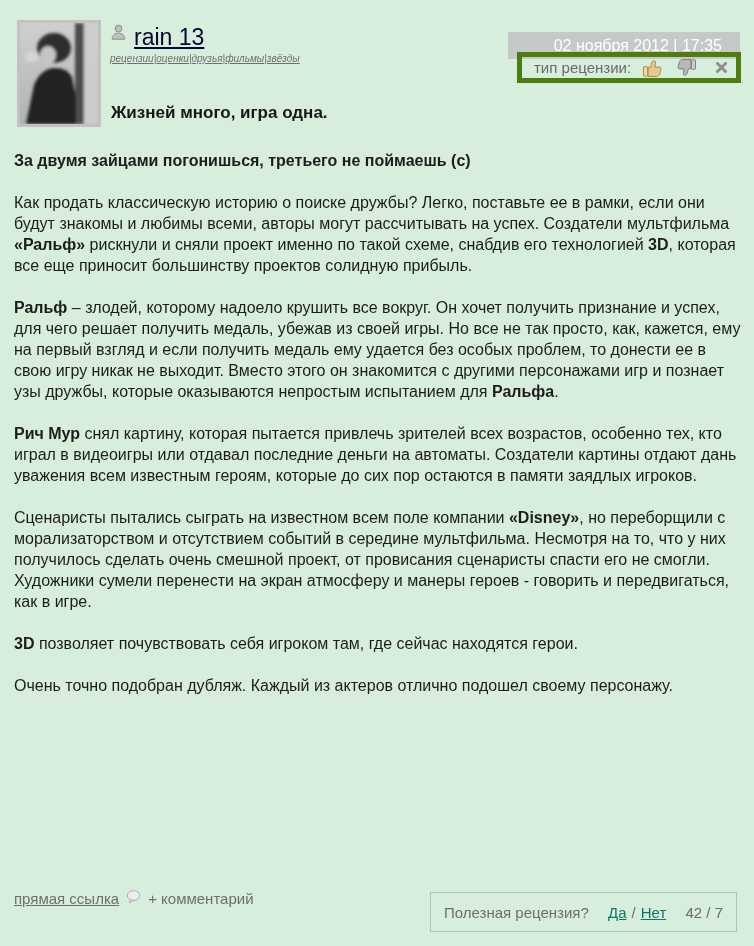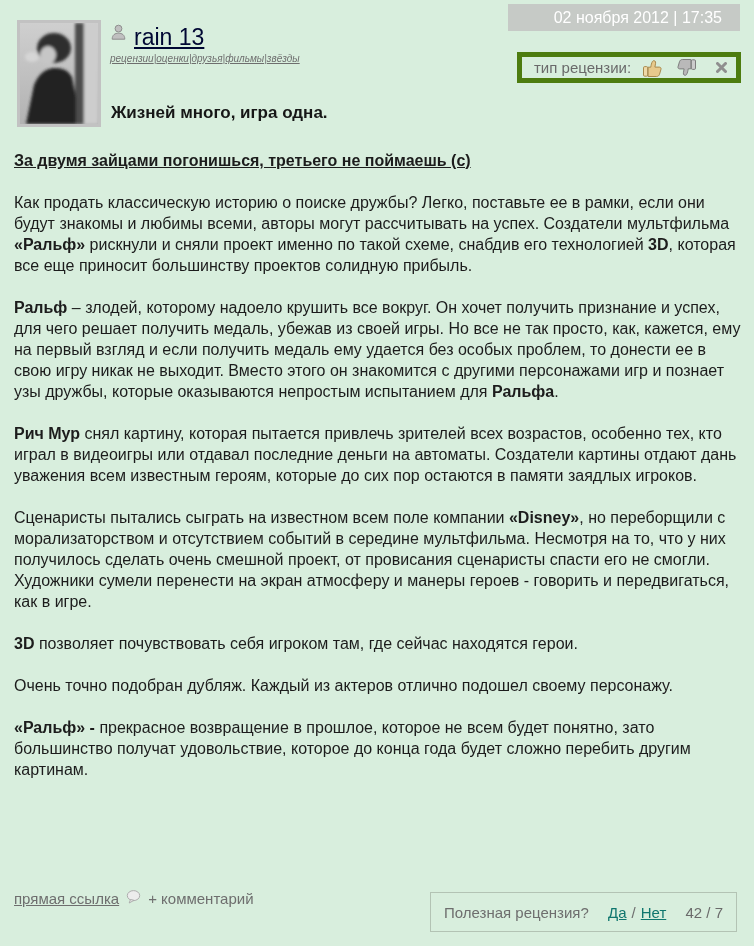--- a/index.html
+++ b/index.html
@@ -44,7 +44,7 @@
   .nav-row .sep { text-decoration: none; }
 
   .date-badge {
-    position: absolute; right: 14px; top: 4px;
+    position: absolute; right: 14px; top: 32px;
     width: 232px; height: 27px;
     background: #c6cac6; color: #ffffff;
     font-size: 16px; line-height: 27px;

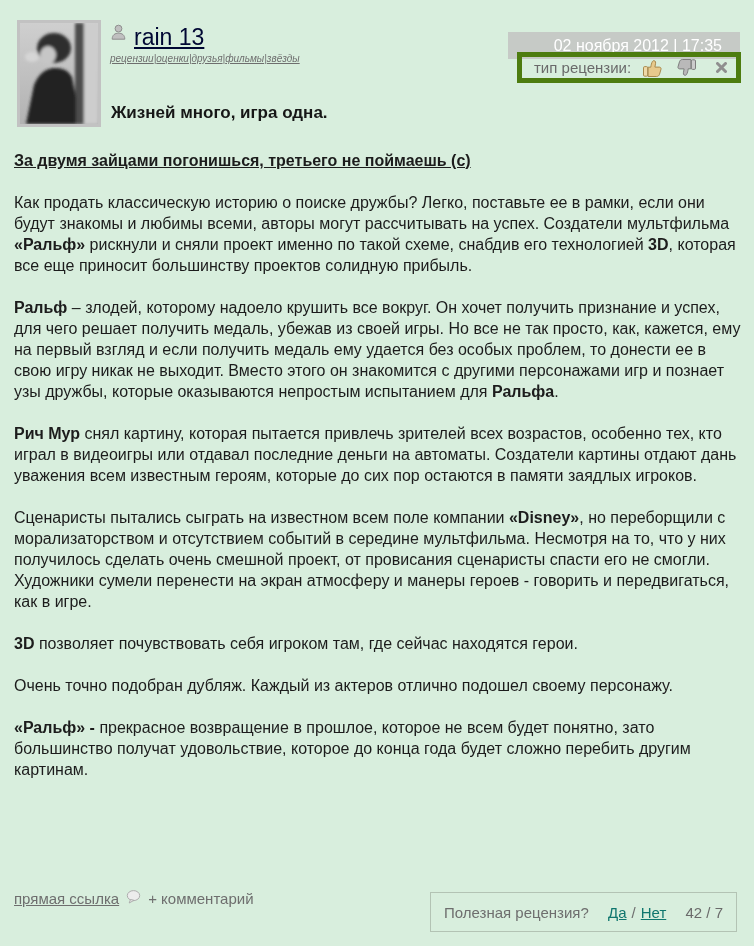--- a/index.html
+++ b/index.html
@@ -72,7 +72,7 @@
     font-size: 16px; line-height: 21px; color: #1c1c1c;
   }
   .review-body p + p { margin-top: 21px; }
-  .epigraph { font-weight: bold; text-decoration: underline; }
+  .epigraph { font-weight: bold; }
 
   
   .footer {

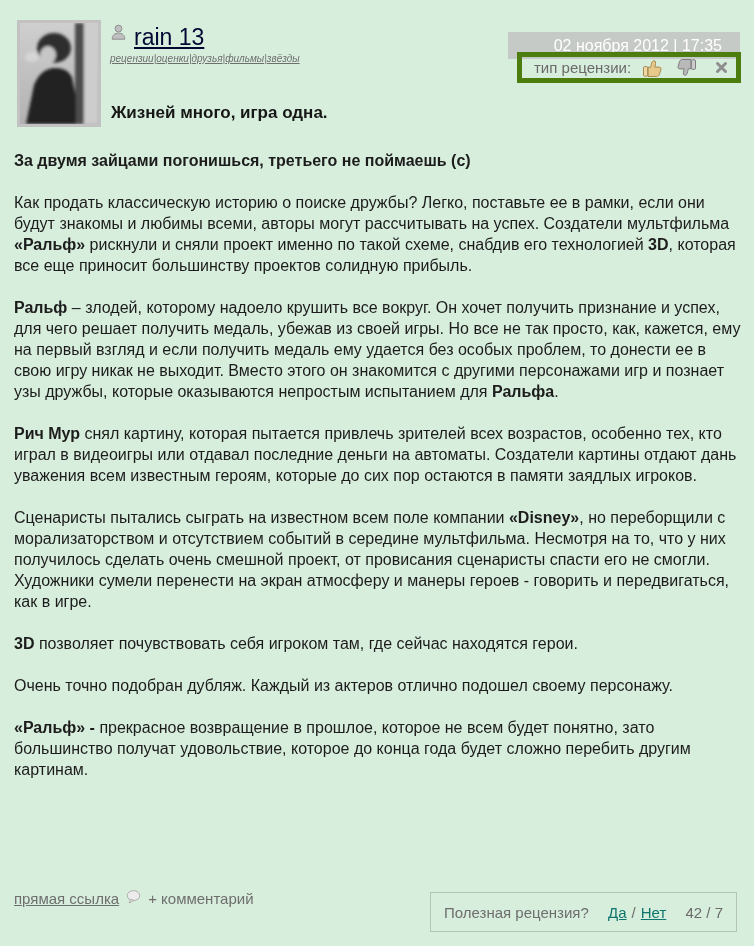--- a/index.html
+++ b/index.html
@@ -185,7 +185,6 @@
       <p><span>Сценаристы пытались сыграть на известном всем поле компании </span><b>«Disney»</b><span>, но переборщили с морализаторством и отсутствием событий в середине мультфильма. Несмотря на то, что у них получилось сделать очень смешной проект, от провисания сценаристы спасти его не смогли. Художники сумели перенести на экран атмосферу и манеры героев - говорить и передвигаться, как в игре.</span></p>
       <p><b>3D</b><span> позволяет почувствовать себя игроком там, где сейчас находятся герои.</span></p>
       <p><span>Очень точно подобран дубляж. Каждый из актеров отлично подошел своему персонажу.</span></p>
-      <p><b>«Ральф» -</b><span> прекрасное возвращение в прошлое, которое не всем будет понятно, зато большинство получат удовольствие, которое до конца года будет сложно перебить другим картинам.</span></p>
     </div>
 
   <div class="footer">

